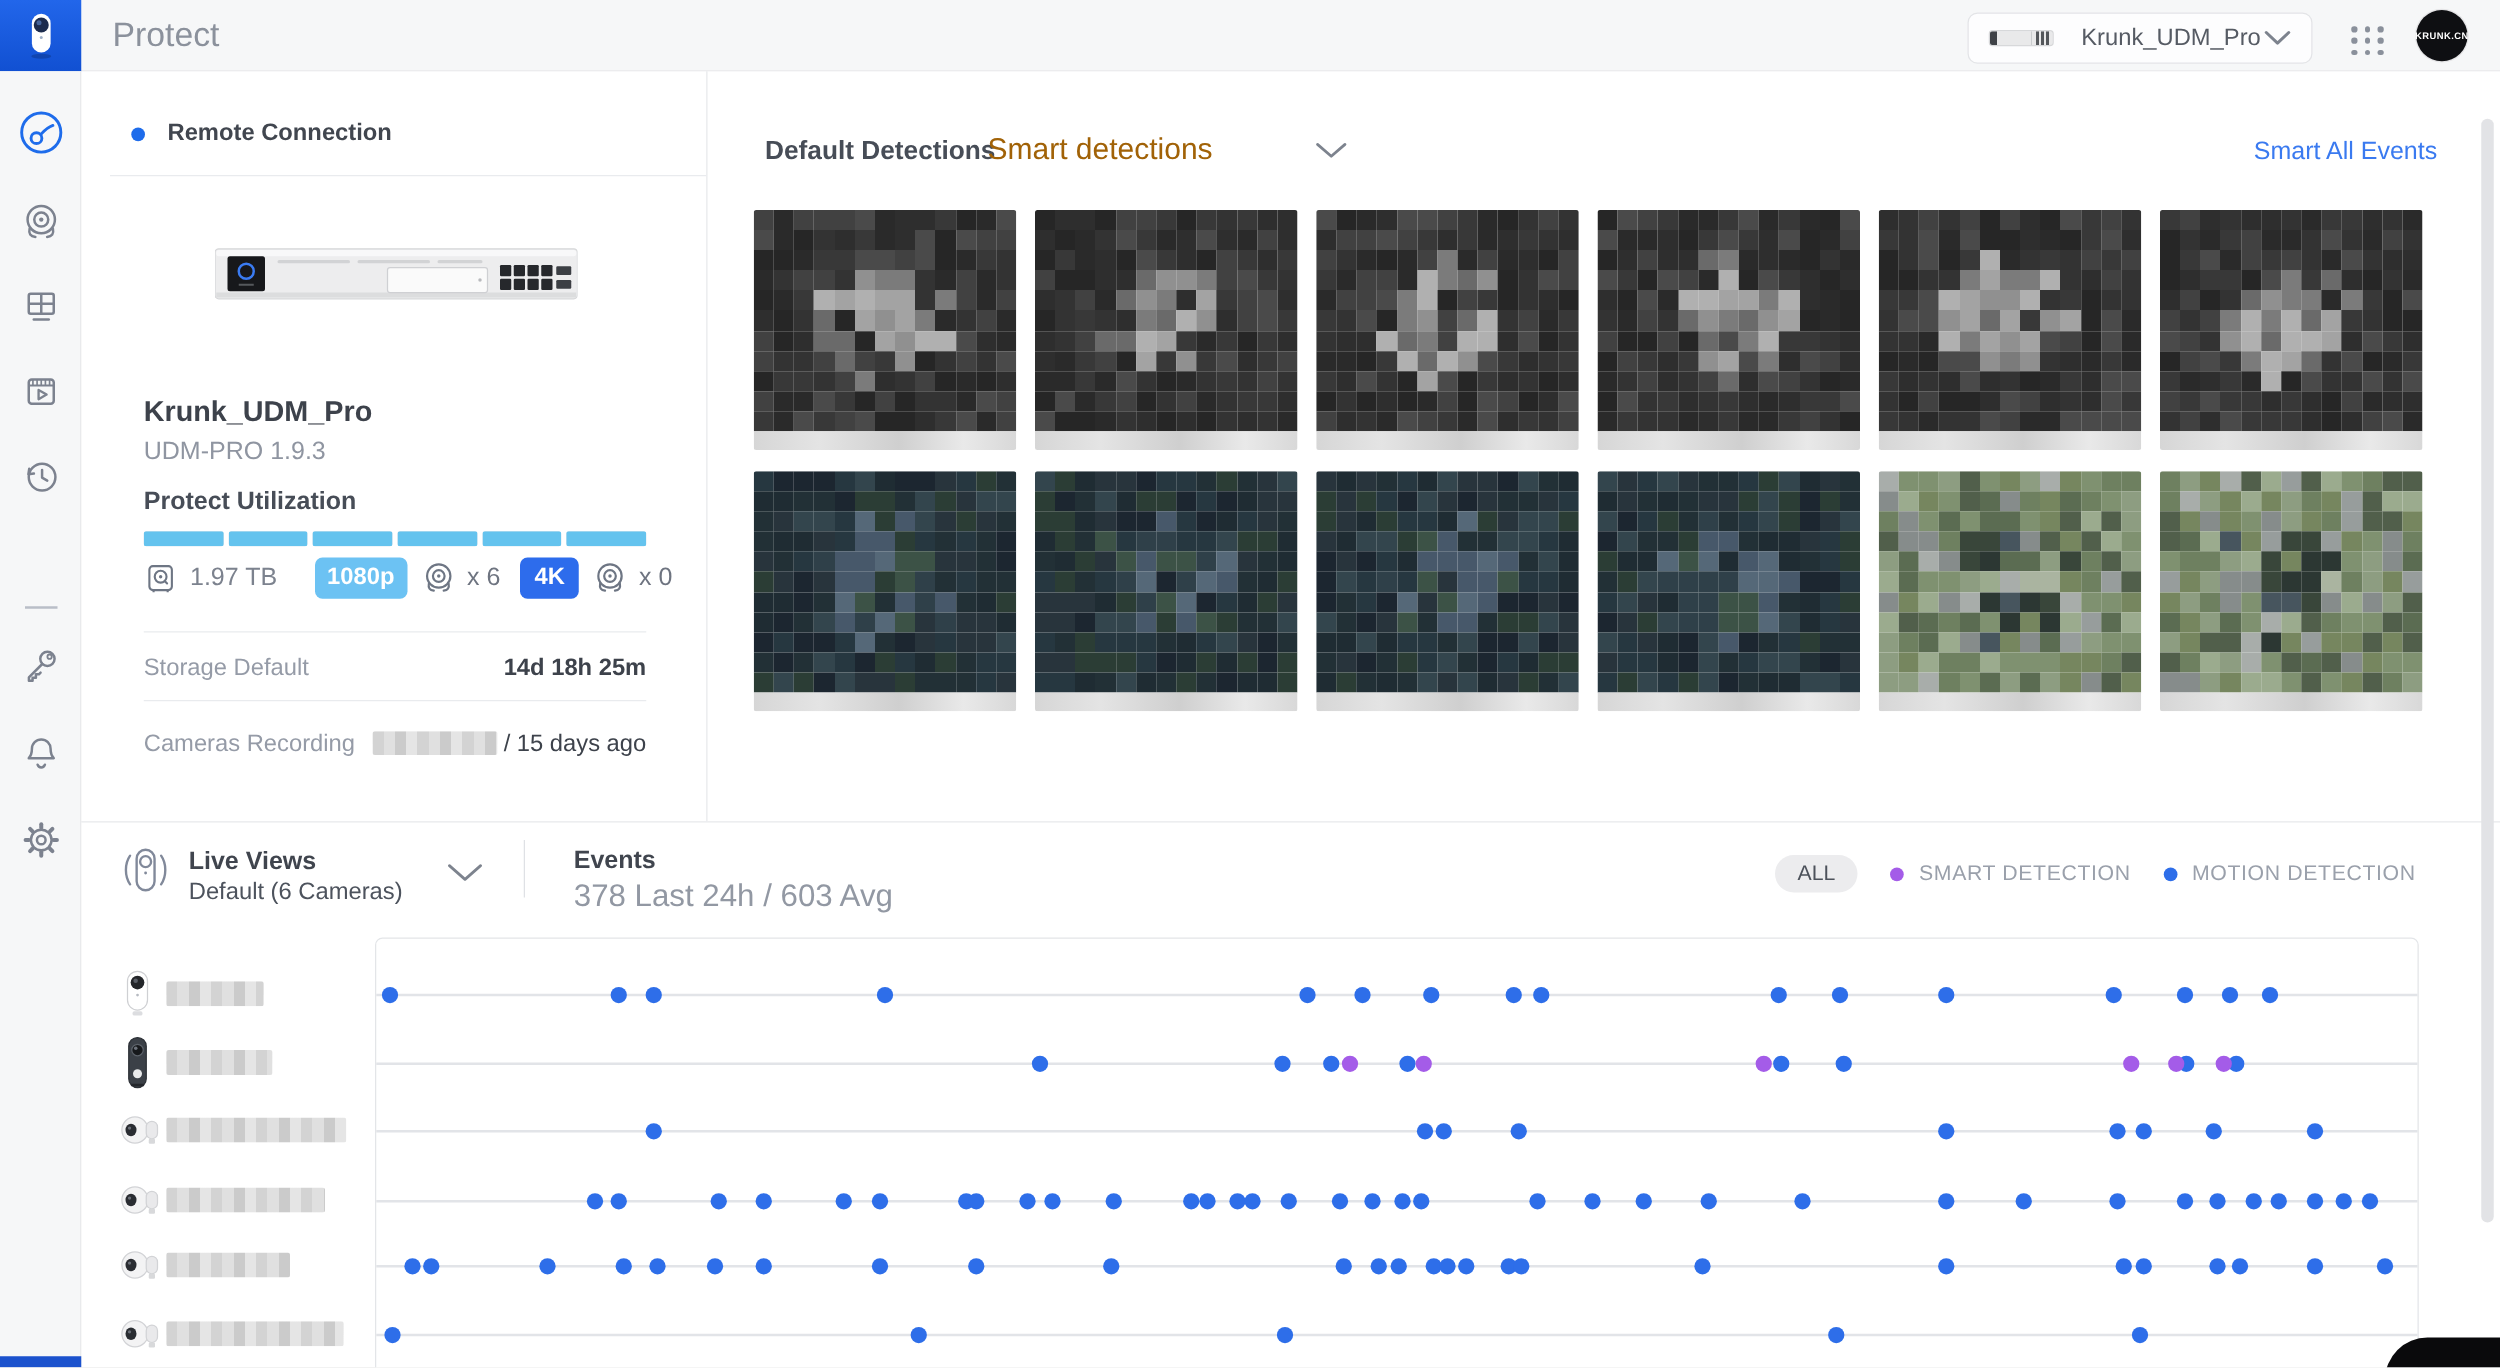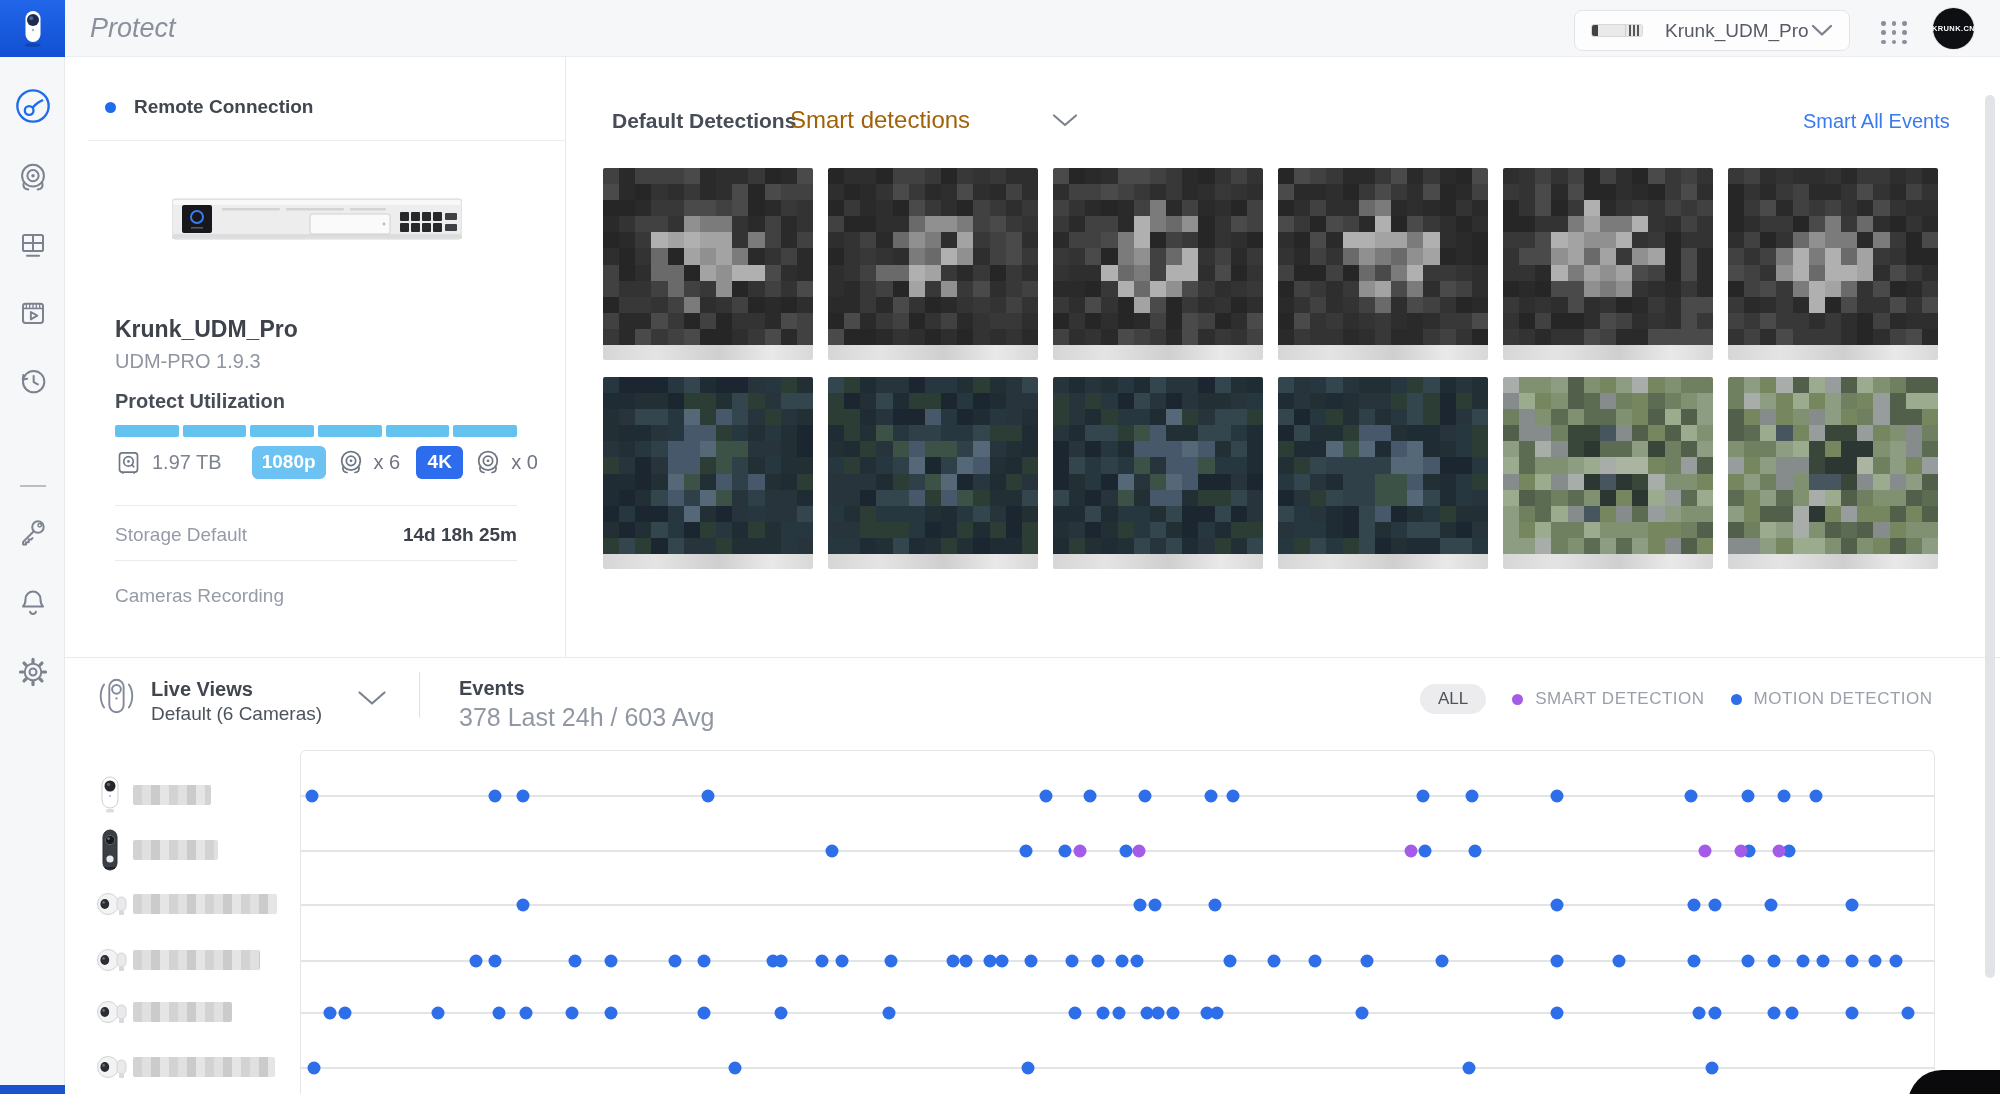--- a/index.html
+++ b/index.html
@@ -10,7 +10,7 @@
   
   .header { position:absolute; left:0; top:0; width:2000px; height:57px; background:#f6f7f8; border-bottom:1px solid #ececee; }
   .logo { position:absolute; left:0; top:0; width:65px; height:57px; background:linear-gradient(180deg,#2266ea,#1150d2); display:flex; align-items:center; justify-content:center; cursor:pointer; }
-  .app-title { position:absolute; left:90px; top:0; height:57px; line-height:57px; font-size:27px; color:#8b919c;font-style:italic; }
+  .app-title { position:absolute; left:90px; top:0; height:57px; line-height:57px; font-size:27px; color:#8b919c; }
   .console-pill { position:absolute; left:1574px; top:10px; width:276px; height:41px; background:#fdfdfe; border:1px solid #e3e4e7; border-radius:8px; display:flex; align-items:center; padding:0 16px; cursor:pointer; }
   .mini-udm { width:52px; height:13px; border-radius:3px; margin-right:22px; border:1px solid #d7d8da;
     background:linear-gradient(90deg,#3f4247 0 12%,#e9e9ea 12% 66%,#caccce 66% 68%,#e9e9ea 68% 74%,#55585c 74% 78%,#e9e9ea 78% 82%,#55585c 82% 86%,#e9e9ea 86% 90%,#55585c 90% 94%,#e9e9ea 94%); }

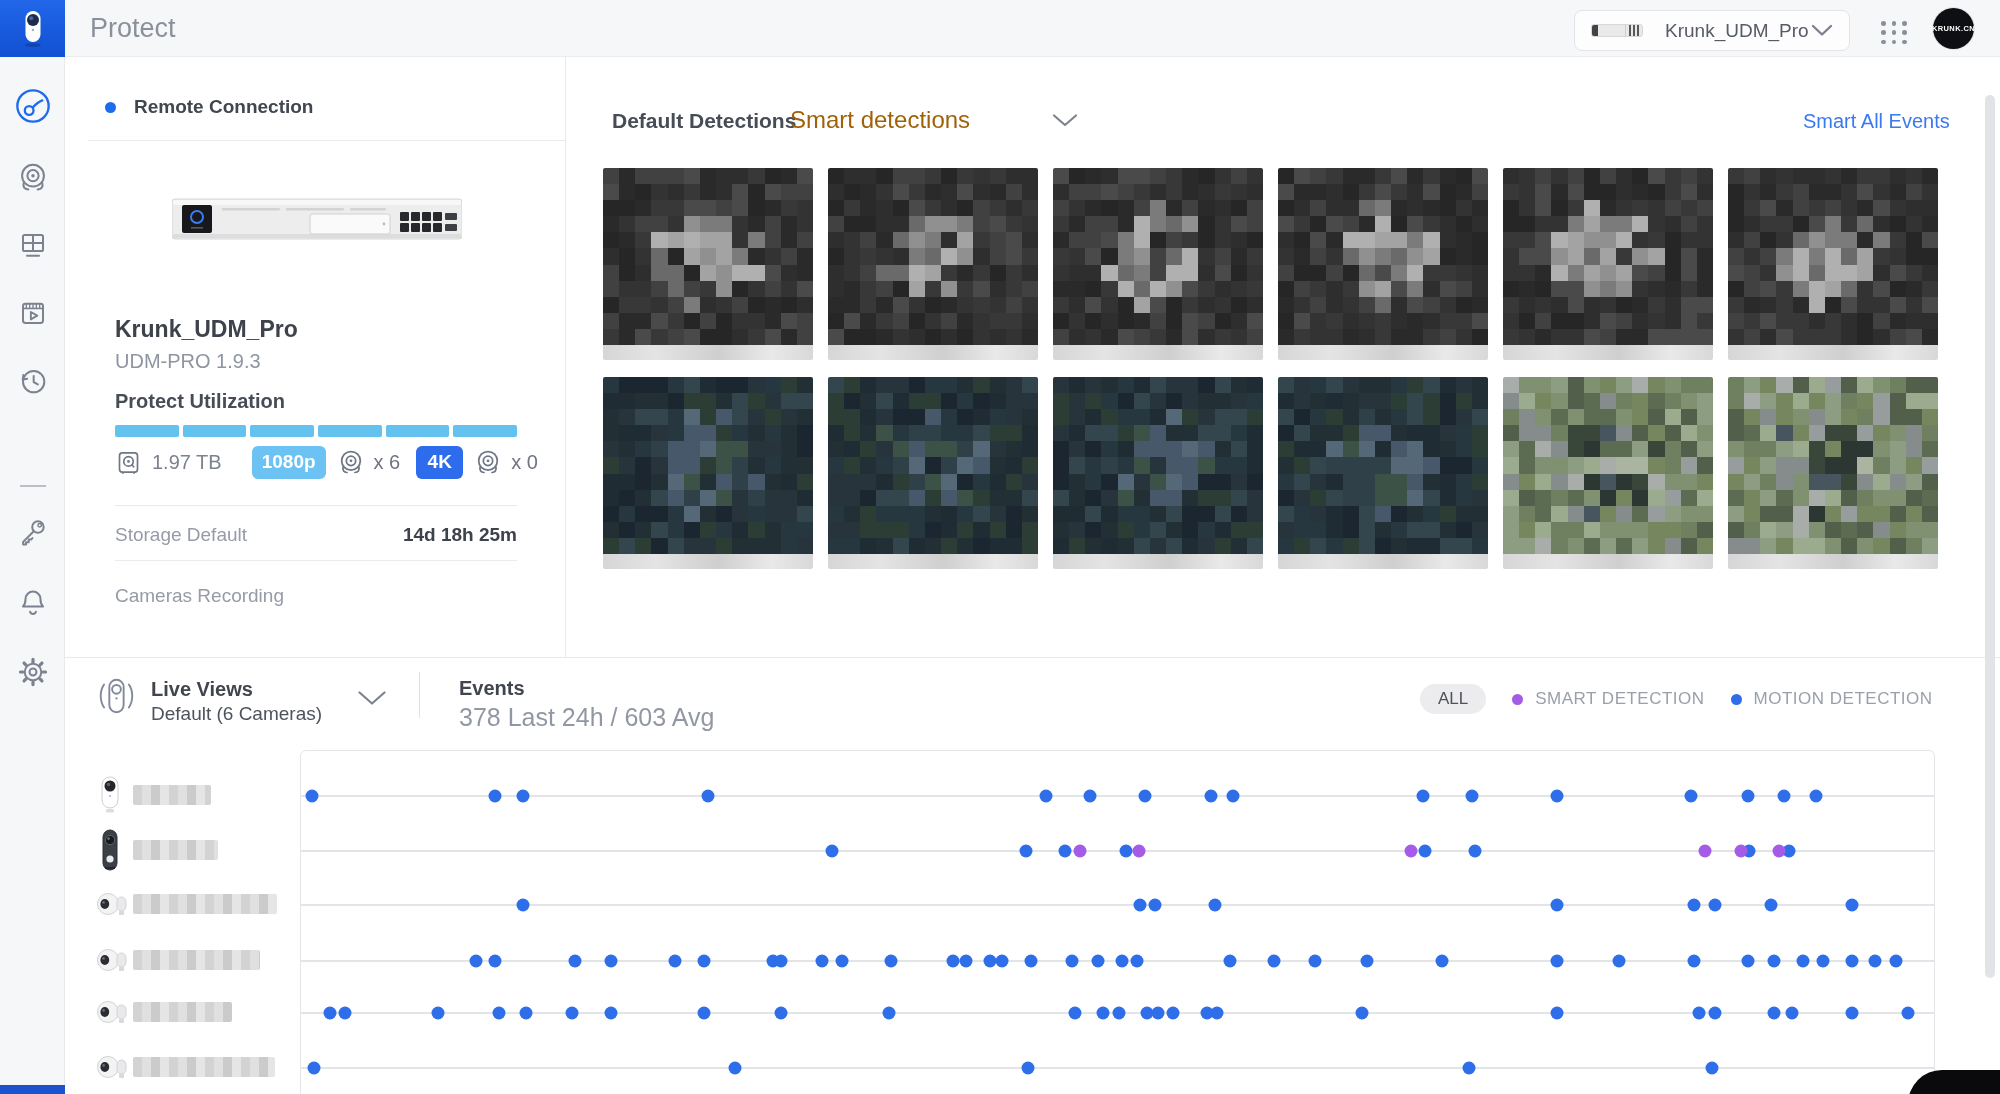--- a/index.html
+++ b/index.html
@@ -301,6 +301,9 @@
   <div class="kv-value" style="top:524px">14d 18h 25m</div>
   <div class="hr" style="left:115px; top:560px; width:402px;"></div>
   <div class="kv-label" style="top:585px">Cameras Recording</div>
+  <div class="earliest-wrap">
+    <span class="redacted" style="width:100px"></span><span> / 15 days ago</span>
+  </div>
 
   <div class="det-title">Default Detections</div>
   <div class="det-filter">

